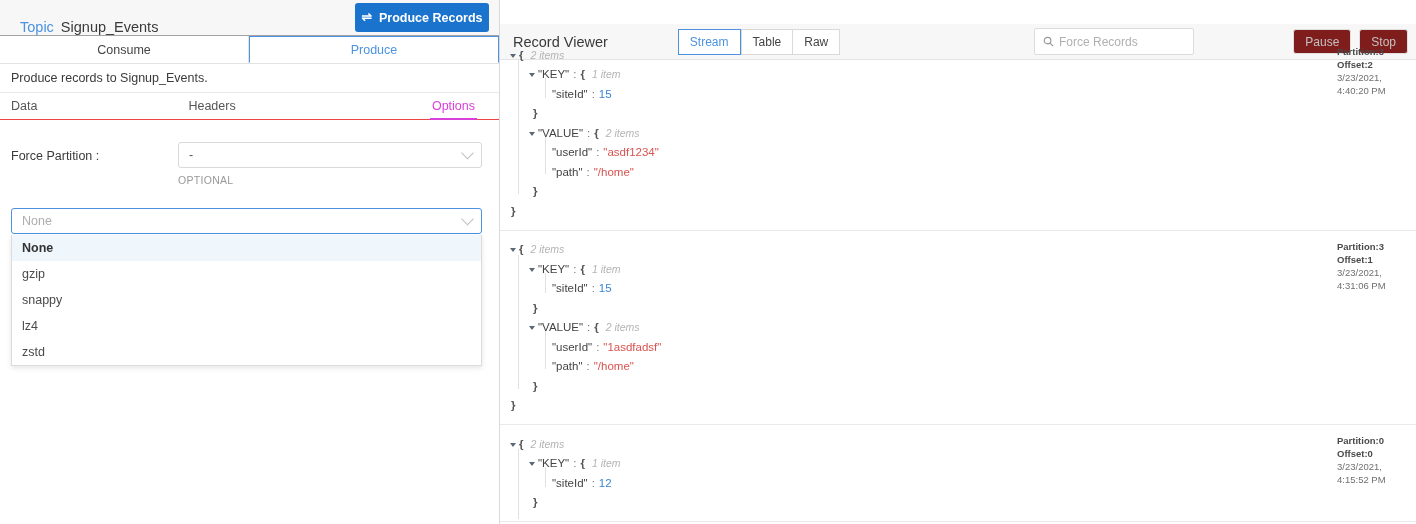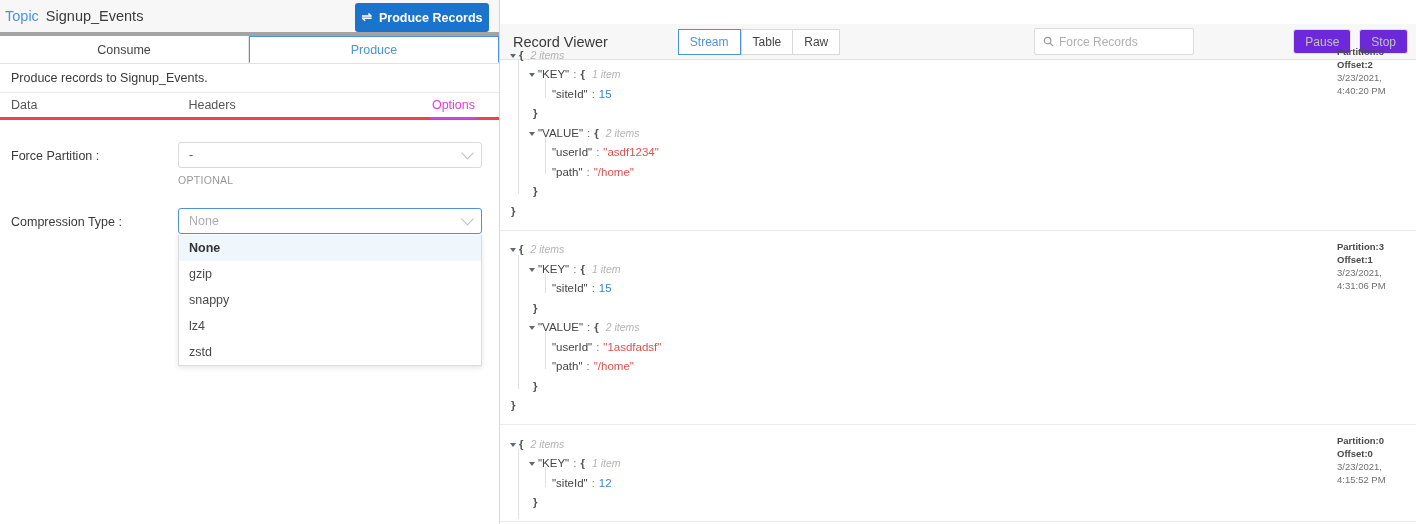--- a/index.html
+++ b/index.html
@@ -23,9 +23,9 @@
   .topbar {
     height: 36px;
     background: #f7f7f7;
-    border-bottom: 4px solid #a3a3a3;
-    display: flex; align-items: center;
-    padding: 0 10px 0 5px;
+    border-bottom: 1px solid #a3a3a3;
+    display: flex; align-items: flex-end;
+    padding: 0 10px 0 20px;
     position: relative;
   }
   .topic-link { color: #4c92e0; font-size: 14.5px; }

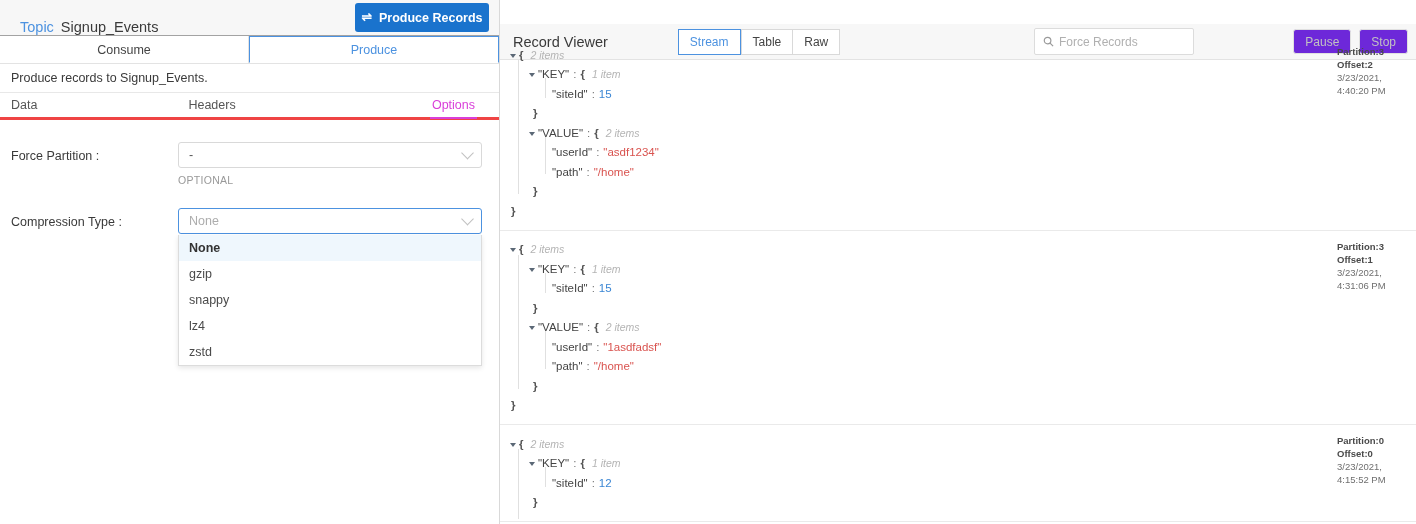--- a/index.html
+++ b/index.html
@@ -122,7 +122,7 @@
   .search .ph { font-size: 12px; color: #b0b0b0; }
   .rbtns { position: absolute; right: 8px; top: 5px; display: flex; gap: 8px; }
   .ghost {
-    height: 25px; padding: 0 11px; background: #6d28d9;
+    height: 25px; padding: 0 11px; background: #7f1d1d;
     border: 1px solid #e0e0e0; border-radius: 3px;
     font-size: 12px; color: #c2c2c2; font-family: "Liberation Sans", sans-serif;
     display: flex; align-items: center; cursor: default;

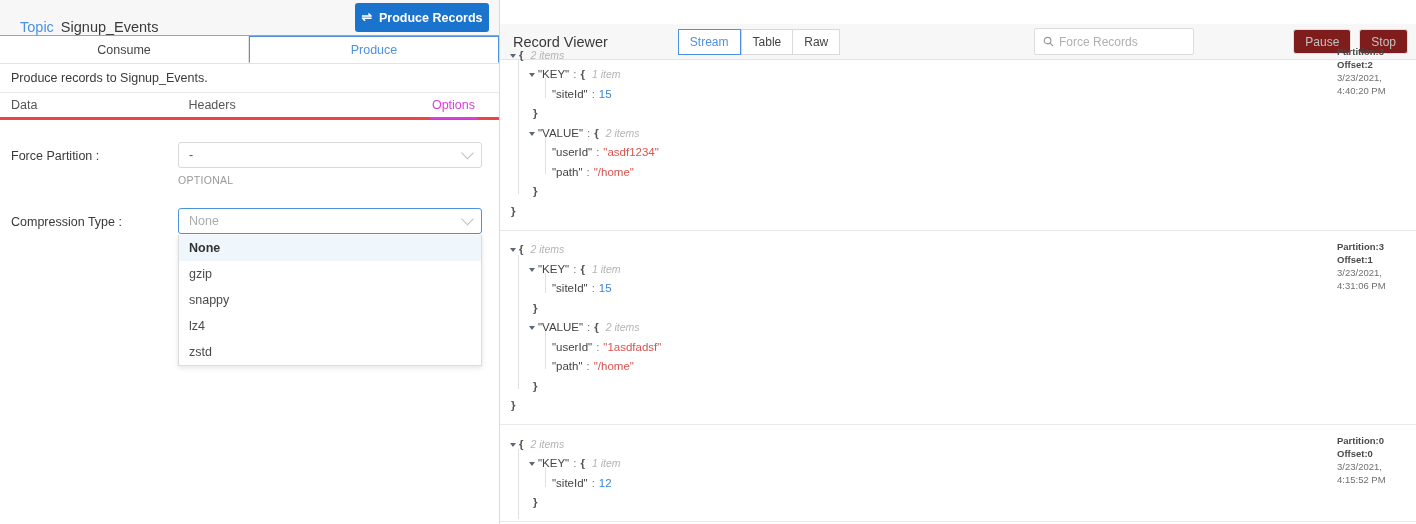--- a/index.html
+++ b/index.html
@@ -58,7 +58,7 @@
 
   .subtabs {
     height: 27px; display: flex; align-items: center;
-    border-bottom: 3px solid #ef4444; position: relative;
+    border-bottom: 1px solid #ef4444; position: relative;
   }
   .subtab { font-size: 12.5px; color: #555; cursor: pointer; position: relative; height: 27px; display:flex; align-items:center;}
   .subtab.st-data { margin-left: 11px; }

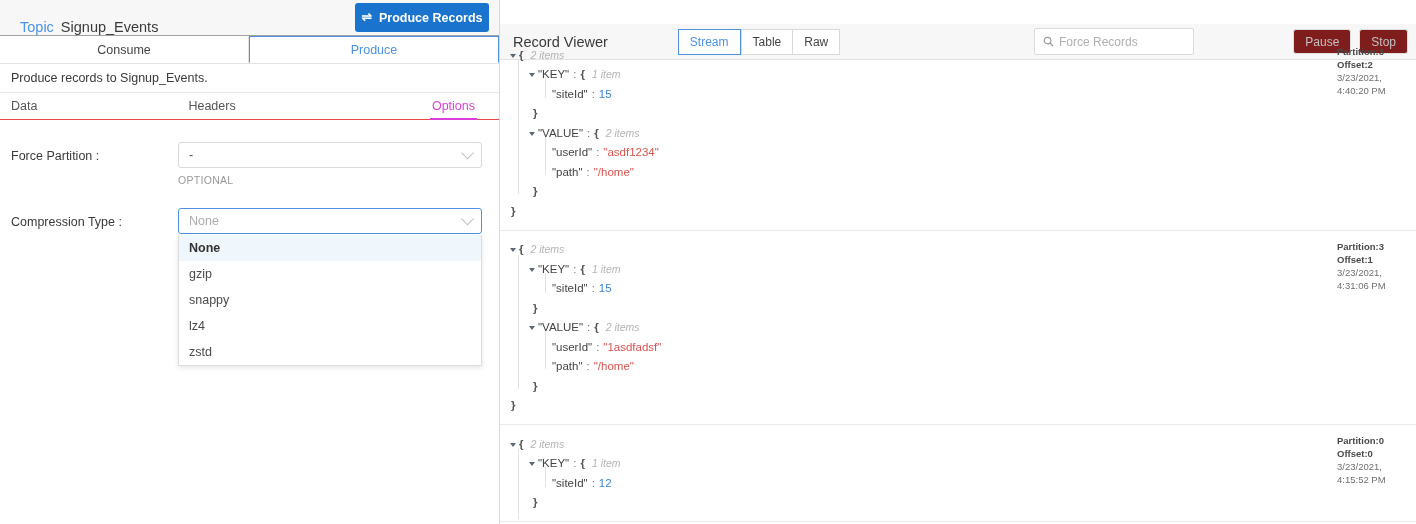--- a/index.html
+++ b/index.html
@@ -195,7 +195,6 @@
       </div>
 
       <div class="frow" style="margin-top:22px;">
-        <div class="flabel">Compression Type :</div>
         <div class="fctl">
           <div class="select focused">
             <span class="ph">None</span>

